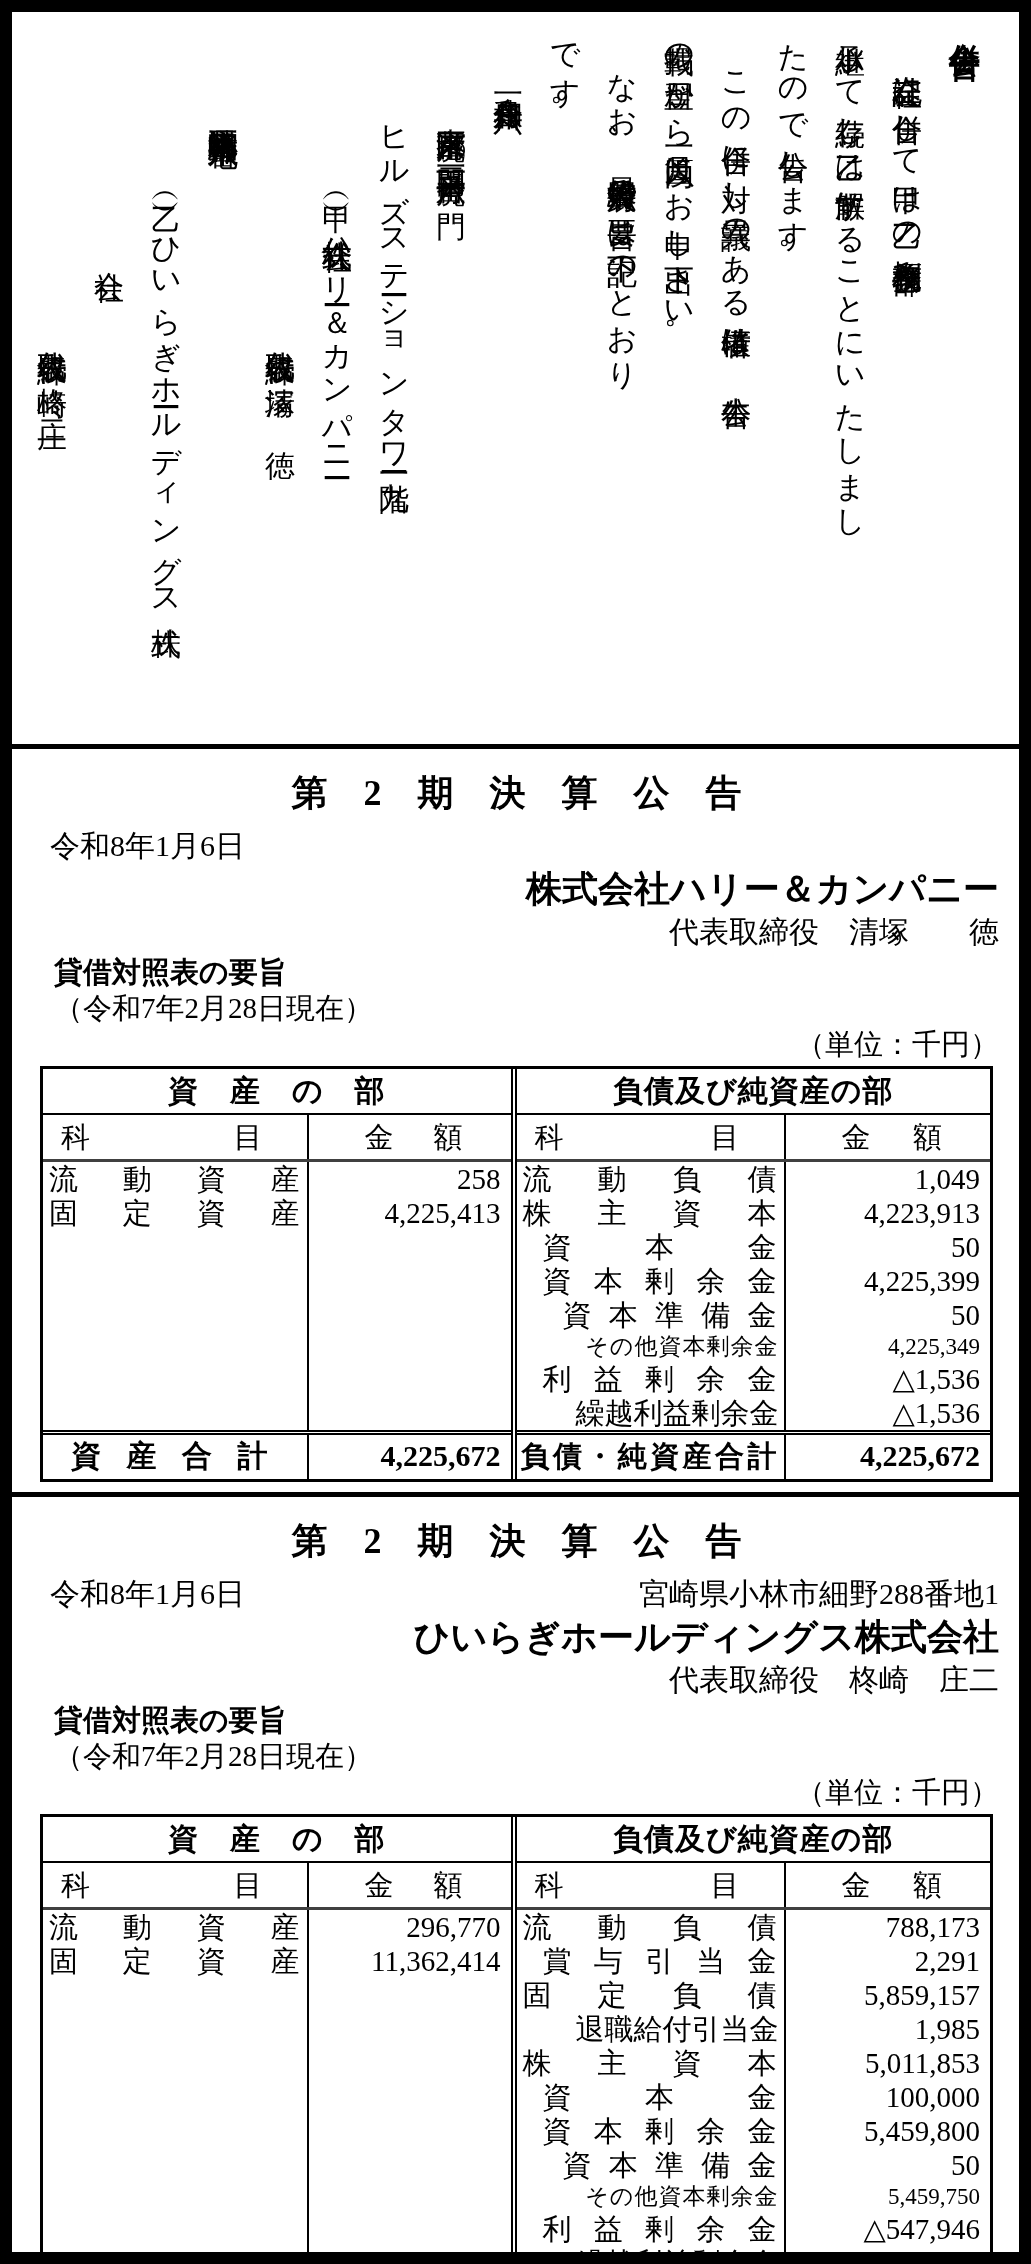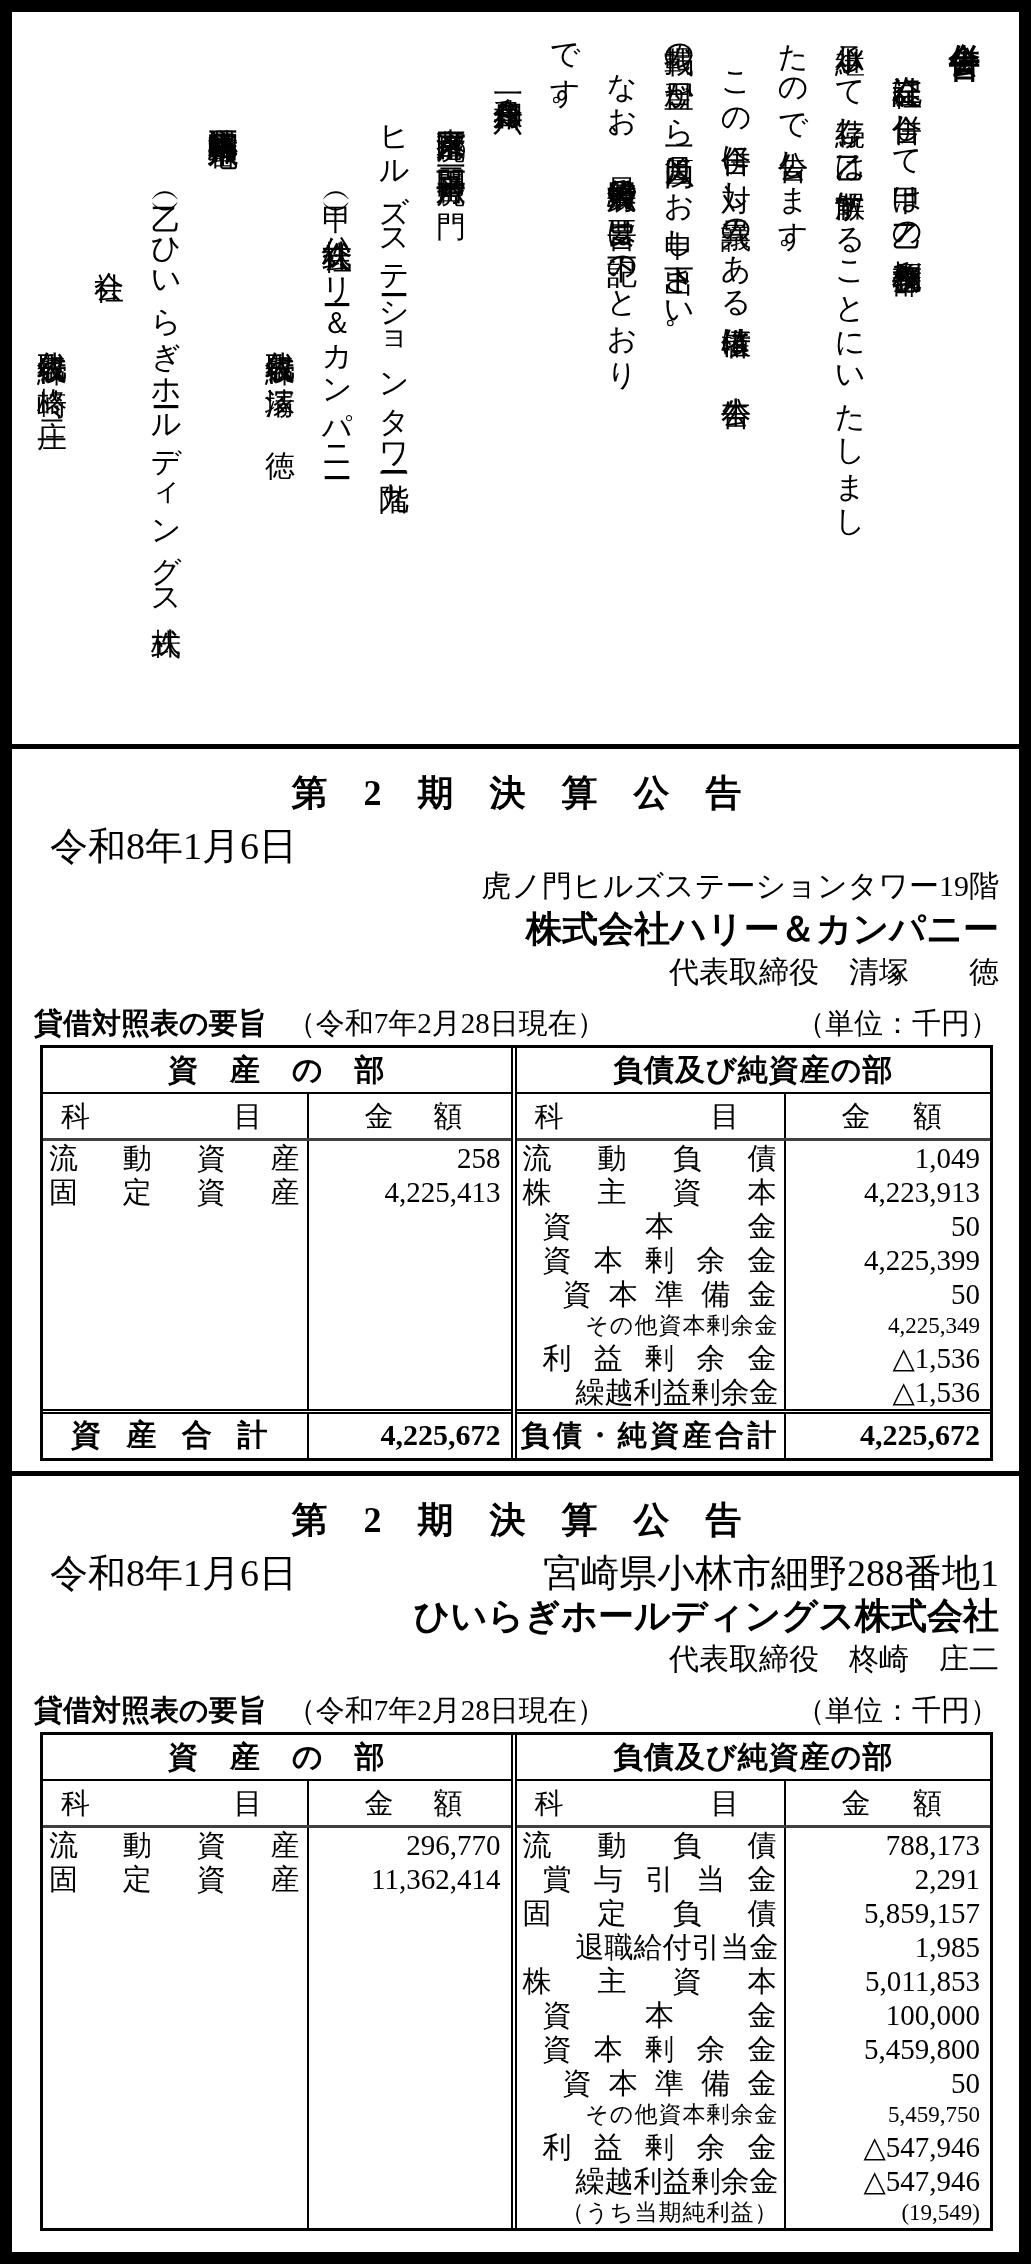--- a/index.html
+++ b/index.html
@@ -49,7 +49,7 @@
     font-size:36px;
     margin:16px 0 8px 0;
   }
-  .sec-line1{display:flex;justify-content:space-between;font-size:38px;line-height:40px;}
+  .sec-line1{display:flex;justify-content:space-between;font-size:30px;line-height:40px;}
   .sec-date{padding-left:16px;}
   .sec-addr2{text-align:right;font-size:30px;line-height:40px;}
   .sec-company{

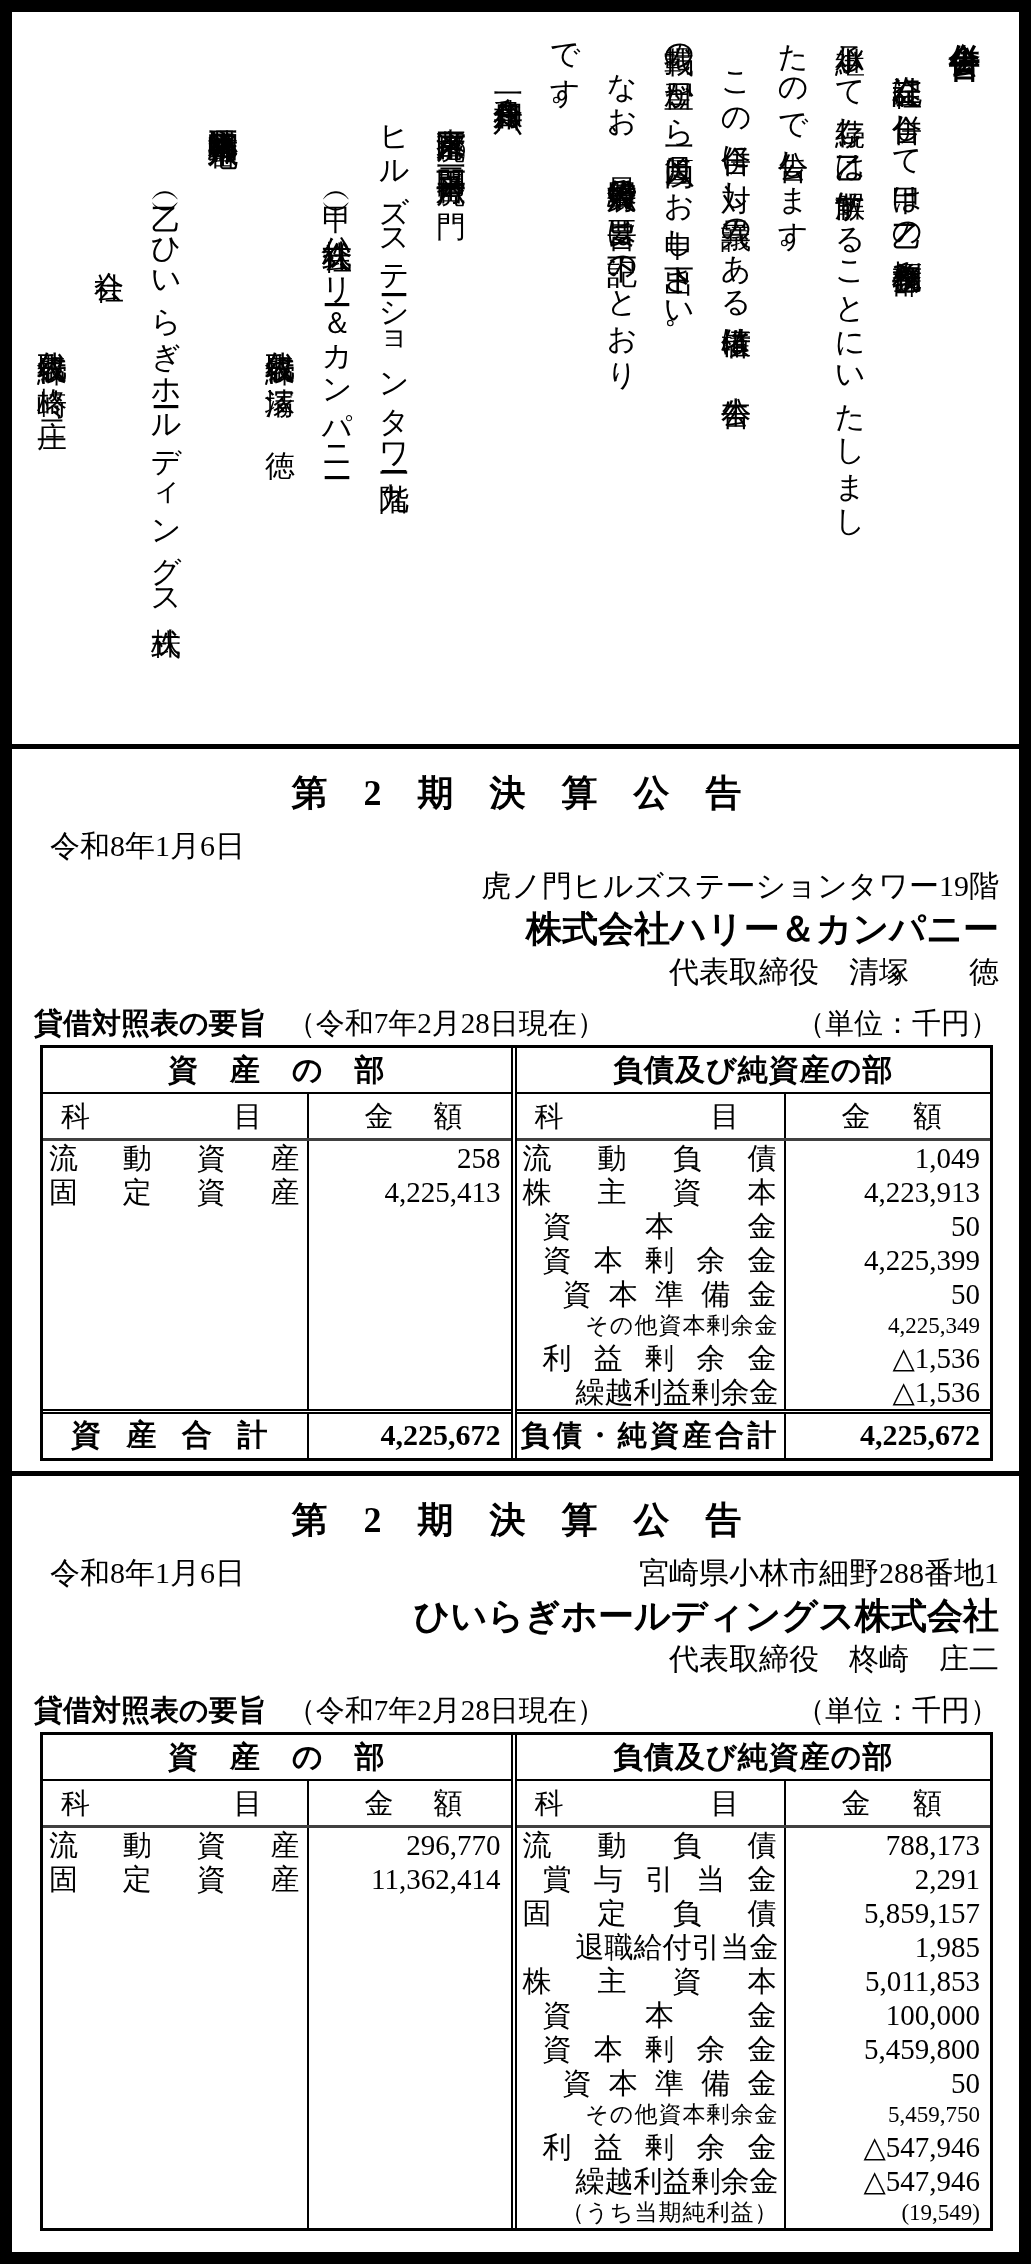--- a/index.html
+++ b/index.html
@@ -140,7 +140,6 @@
     <div class="sec-line1">
       <span class="sec-date">令和8年1月6日</span>
     </div>
-    <div class="sec-addr2">虎ノ門ヒルズステーションタワー19階</div>
     <div class="sec-company">株式会社ハリー＆カンパニー</div>
     <div class="sec-rep">代表取締役　清塚　　徳</div>
     <div class="bs-caption">

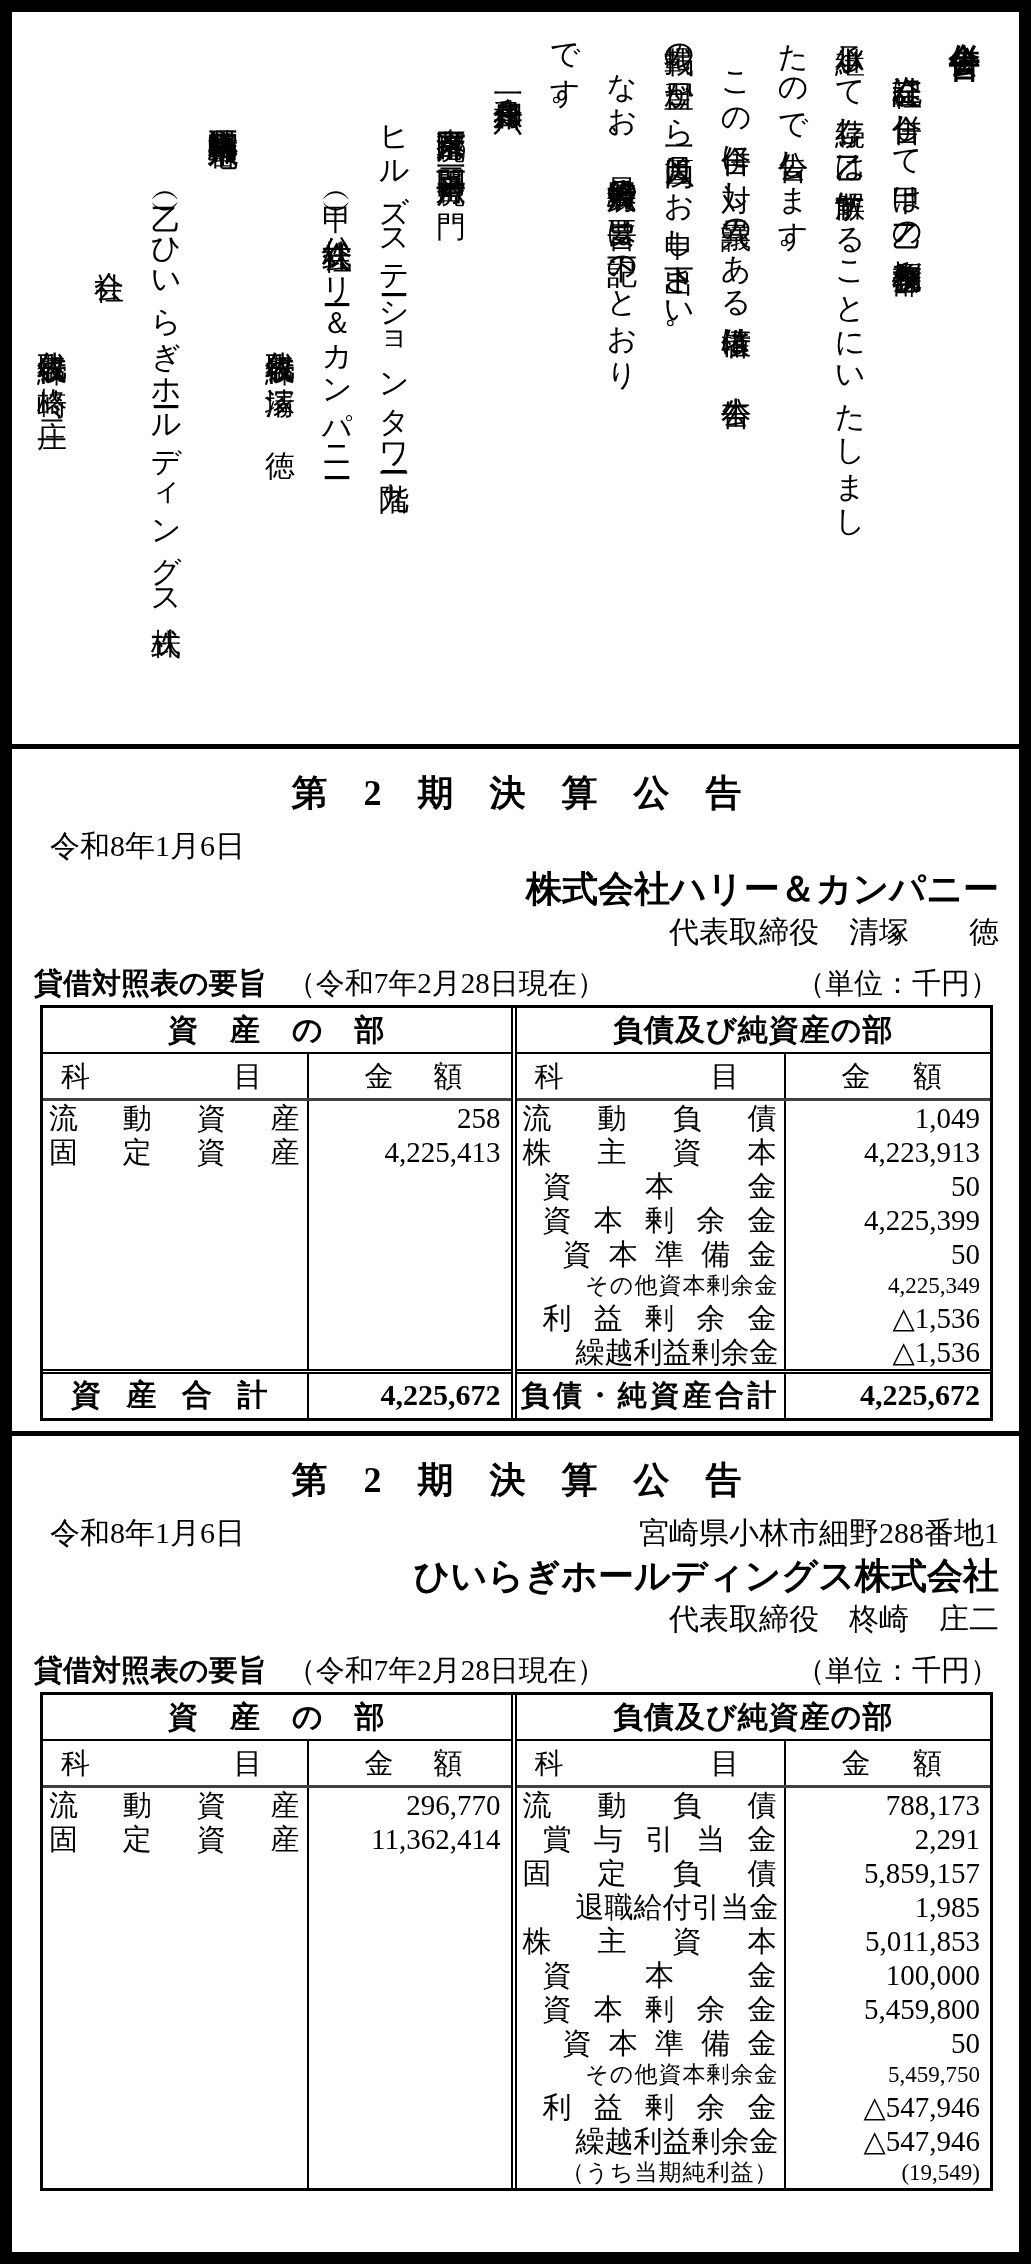--- a/index.html
+++ b/index.html
@@ -60,7 +60,7 @@
     line-height:46px;
   }
   .sec-rep{text-align:right;font-size:30px;line-height:40px;}
-  .bs-caption{display:flex;align-items:baseline;font-size:29px;line-height:36px;margin-top:13px;}
+  .bs-caption{display:flex;align-items:baseline;font-size:29px;line-height:36px;margin-top:2px;flex-direction:column;}
   .bs-caption .lbl{font-family:"Liberation Sans","DejaVu Sans",sans-serif;font-weight:bold;}
   .bs-caption .dt{margin-left:20px;}
   .bs-caption .unit{margin-left:auto;}

